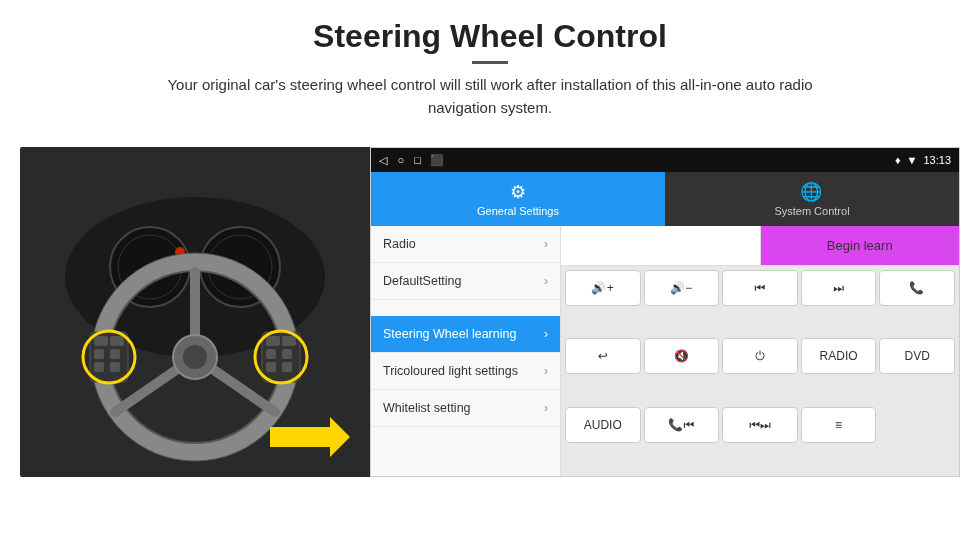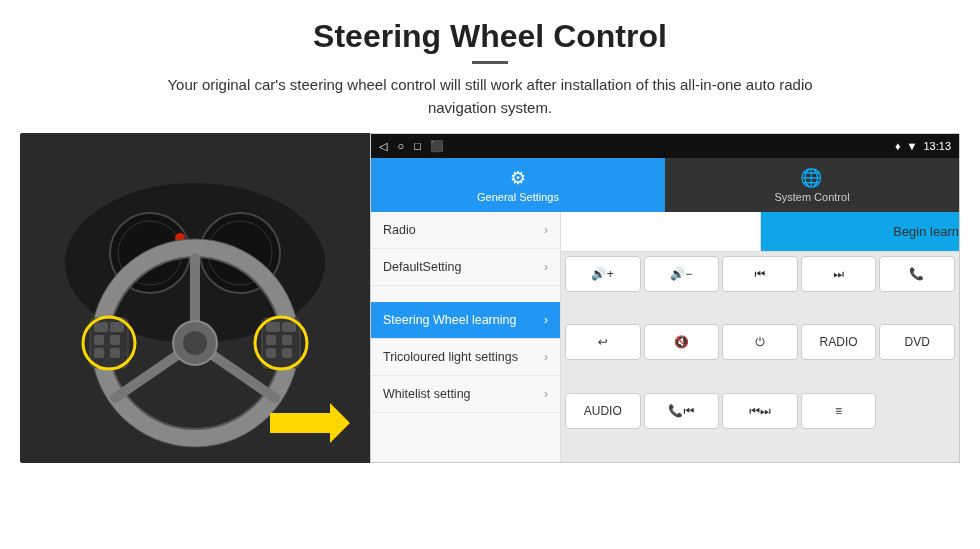--- a/index.html
+++ b/index.html
@@ -41,7 +41,7 @@
       text-align: center;
       max-width: 700px;
       line-height: 1.5;
-      margin-bottom: 14px;
+      margin-bottom: 28px;
     }
 
     .content-row {

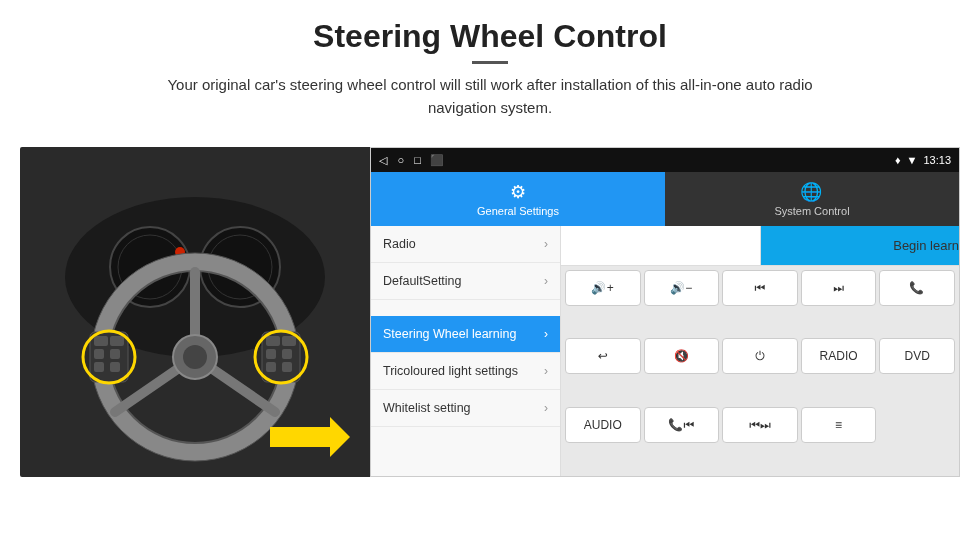--- a/index.html
+++ b/index.html
@@ -210,13 +210,12 @@
 
     .begin-learn-btn {
       flex: 1;
-      background: #0ea5e9;
+      background: #d946ef;
       border: none;
       font-size: 13px;
       color: #333;
       cursor: pointer;
       font-weight: 500;
-      text-align: right;
     }
 
     

